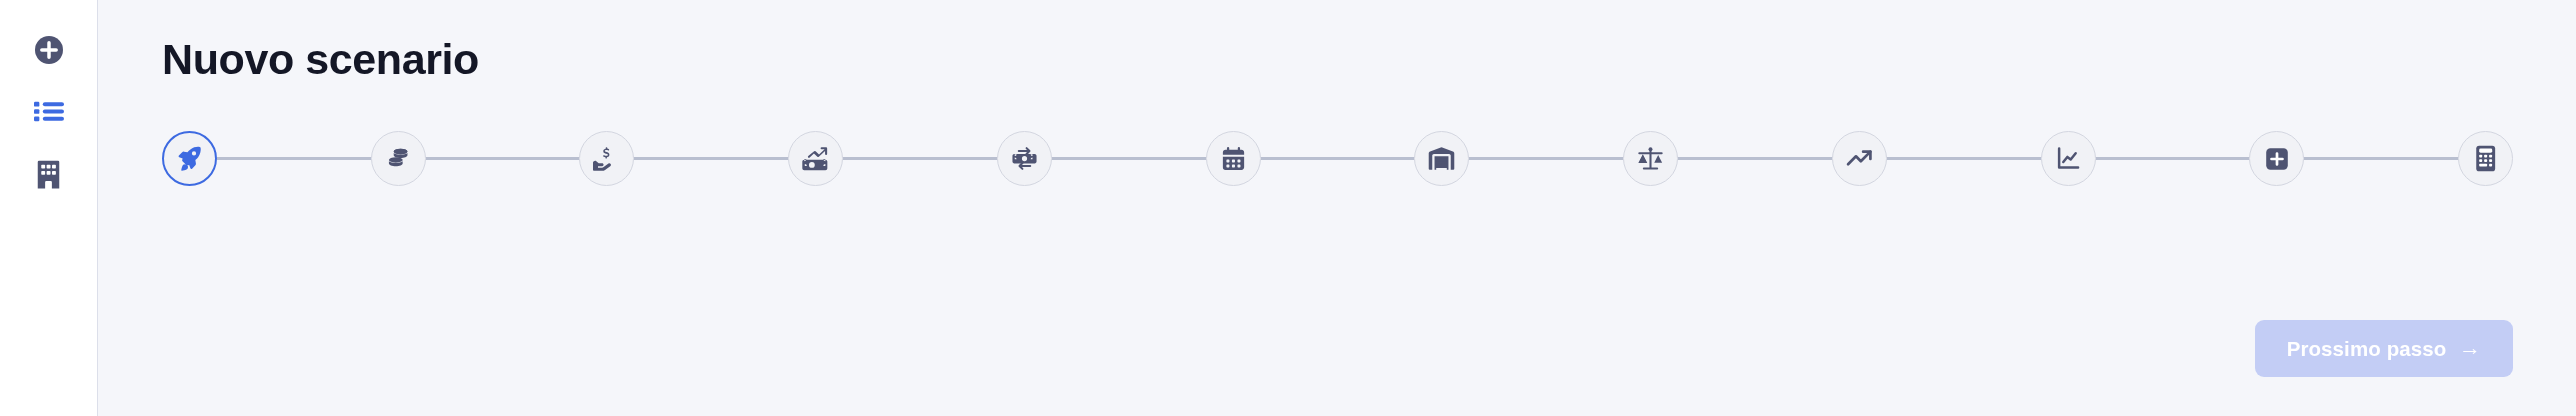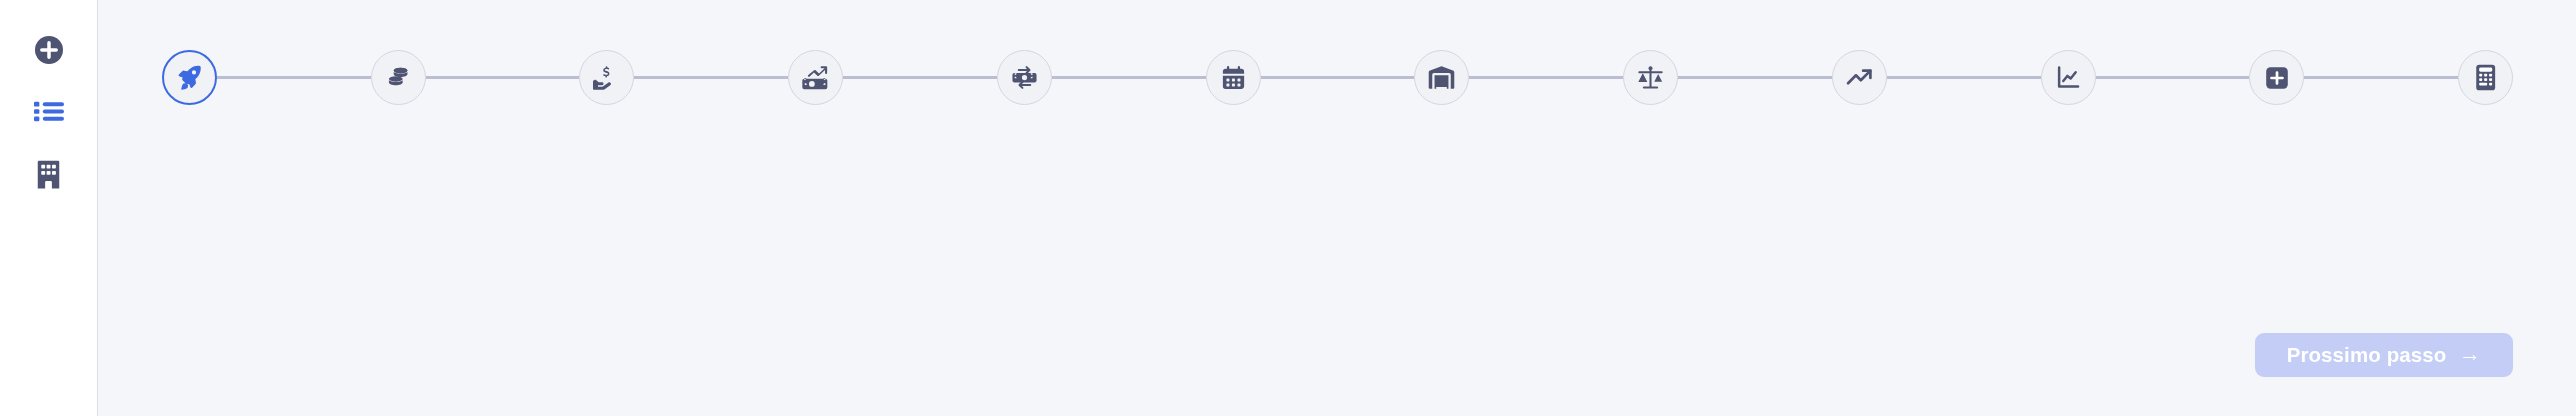--- a/index.html
+++ b/index.html
@@ -172,6 +172,7 @@
 
 <main id="main">
 
+  <h1 id="page-title">Nuovo scenario</h1>
 
   <div id="stepper">
 

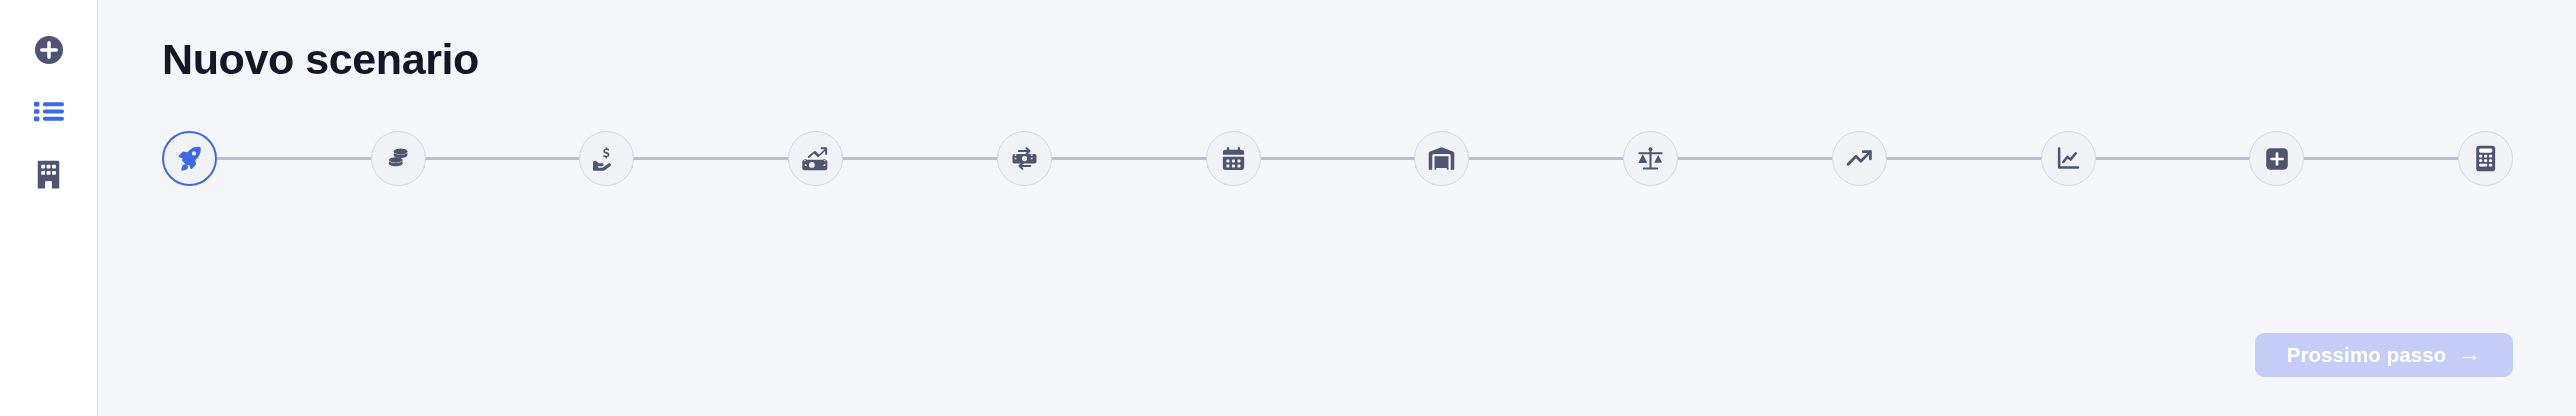--- a/index.html
+++ b/index.html
@@ -108,7 +108,7 @@
     color: #ffffff;
     border: none;
     border-radius: 9px;
-    height: 44px;
+    height: 57px;
     padding: 0 32px;
     font-size: 20.5px;
     font-weight: 700;

